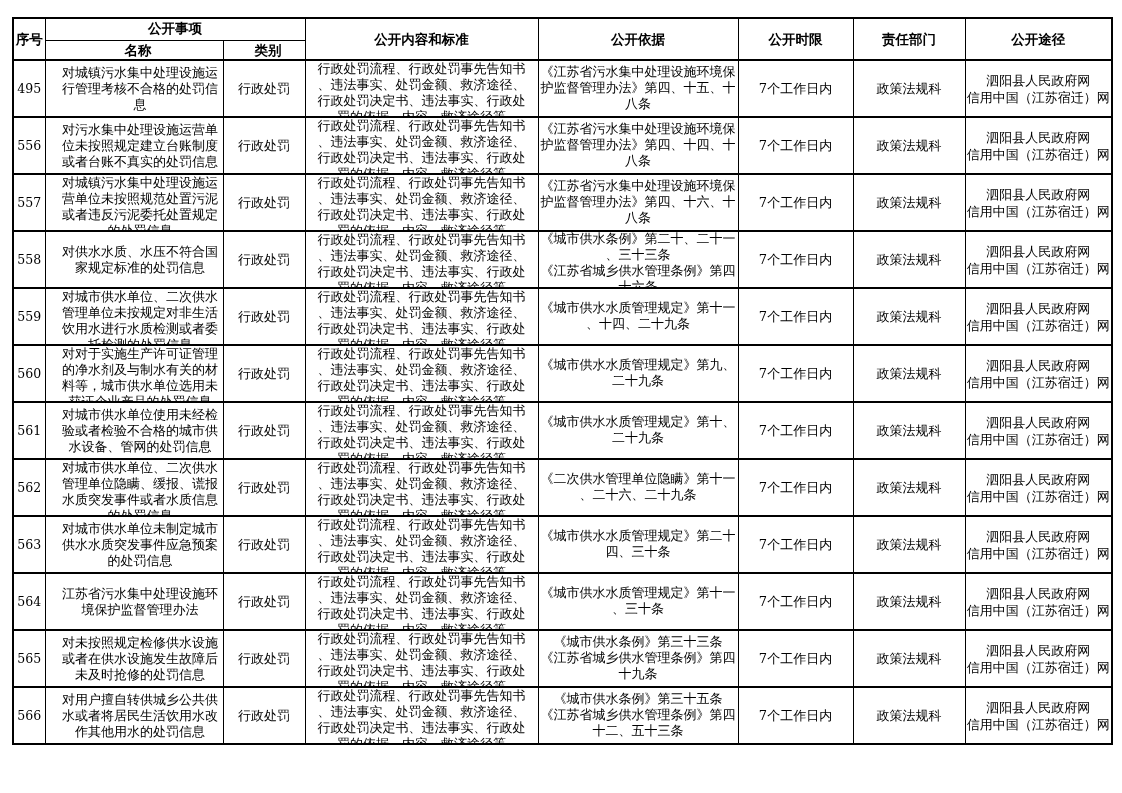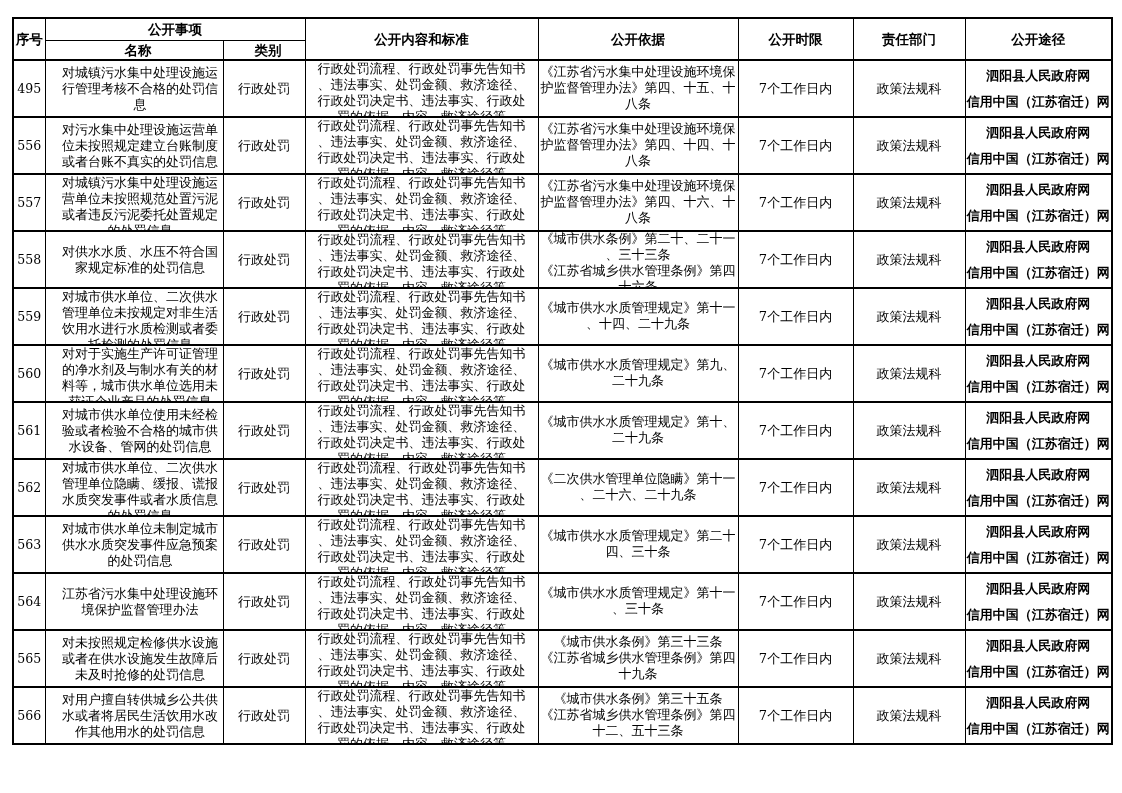--- a/index.html
+++ b/index.html
@@ -38,7 +38,7 @@
   }
   tr.head-row1 { height: 22px; }
   tr.head-row2 { height: 20px; }
-  th.group-th { border-bottom-width: 1px; }
+  th.group-th { border-bottom-width: 1px; font-family: Liberation Serif, serif; }
   tr.head-row2 th { border-top-width: 1px; padding-left: 8px; }
   td .c {
     display: flex;

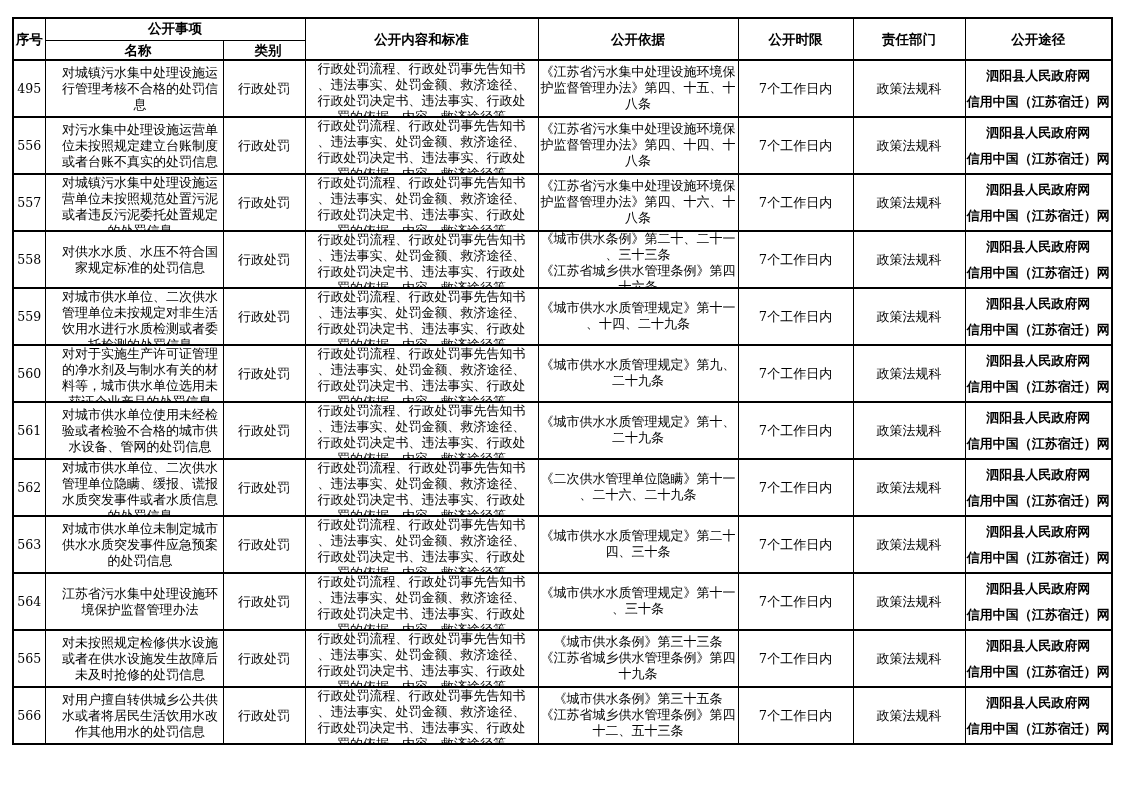--- a/index.html
+++ b/index.html
@@ -60,7 +60,7 @@
   .col-name .t { padding: 0 4px; line-break: anywhere; word-break: break-all; margin-left: 12px; }
   .col-content .t { padding: 0 10px; line-break: anywhere; word-break: break-all; }
   .col-basis .t { padding: 0 2px; white-space: pre-line; line-break: anywhere; word-break: break-all; font-family: Liberation Mono, monospace; }
-  .col-channel .t { white-space: pre-line; line-height: 26px; font-weight: bold; }
+  .col-channel .t { white-space: pre-line; line-height: 17px; }
 </style>
 </head>
 <body>

